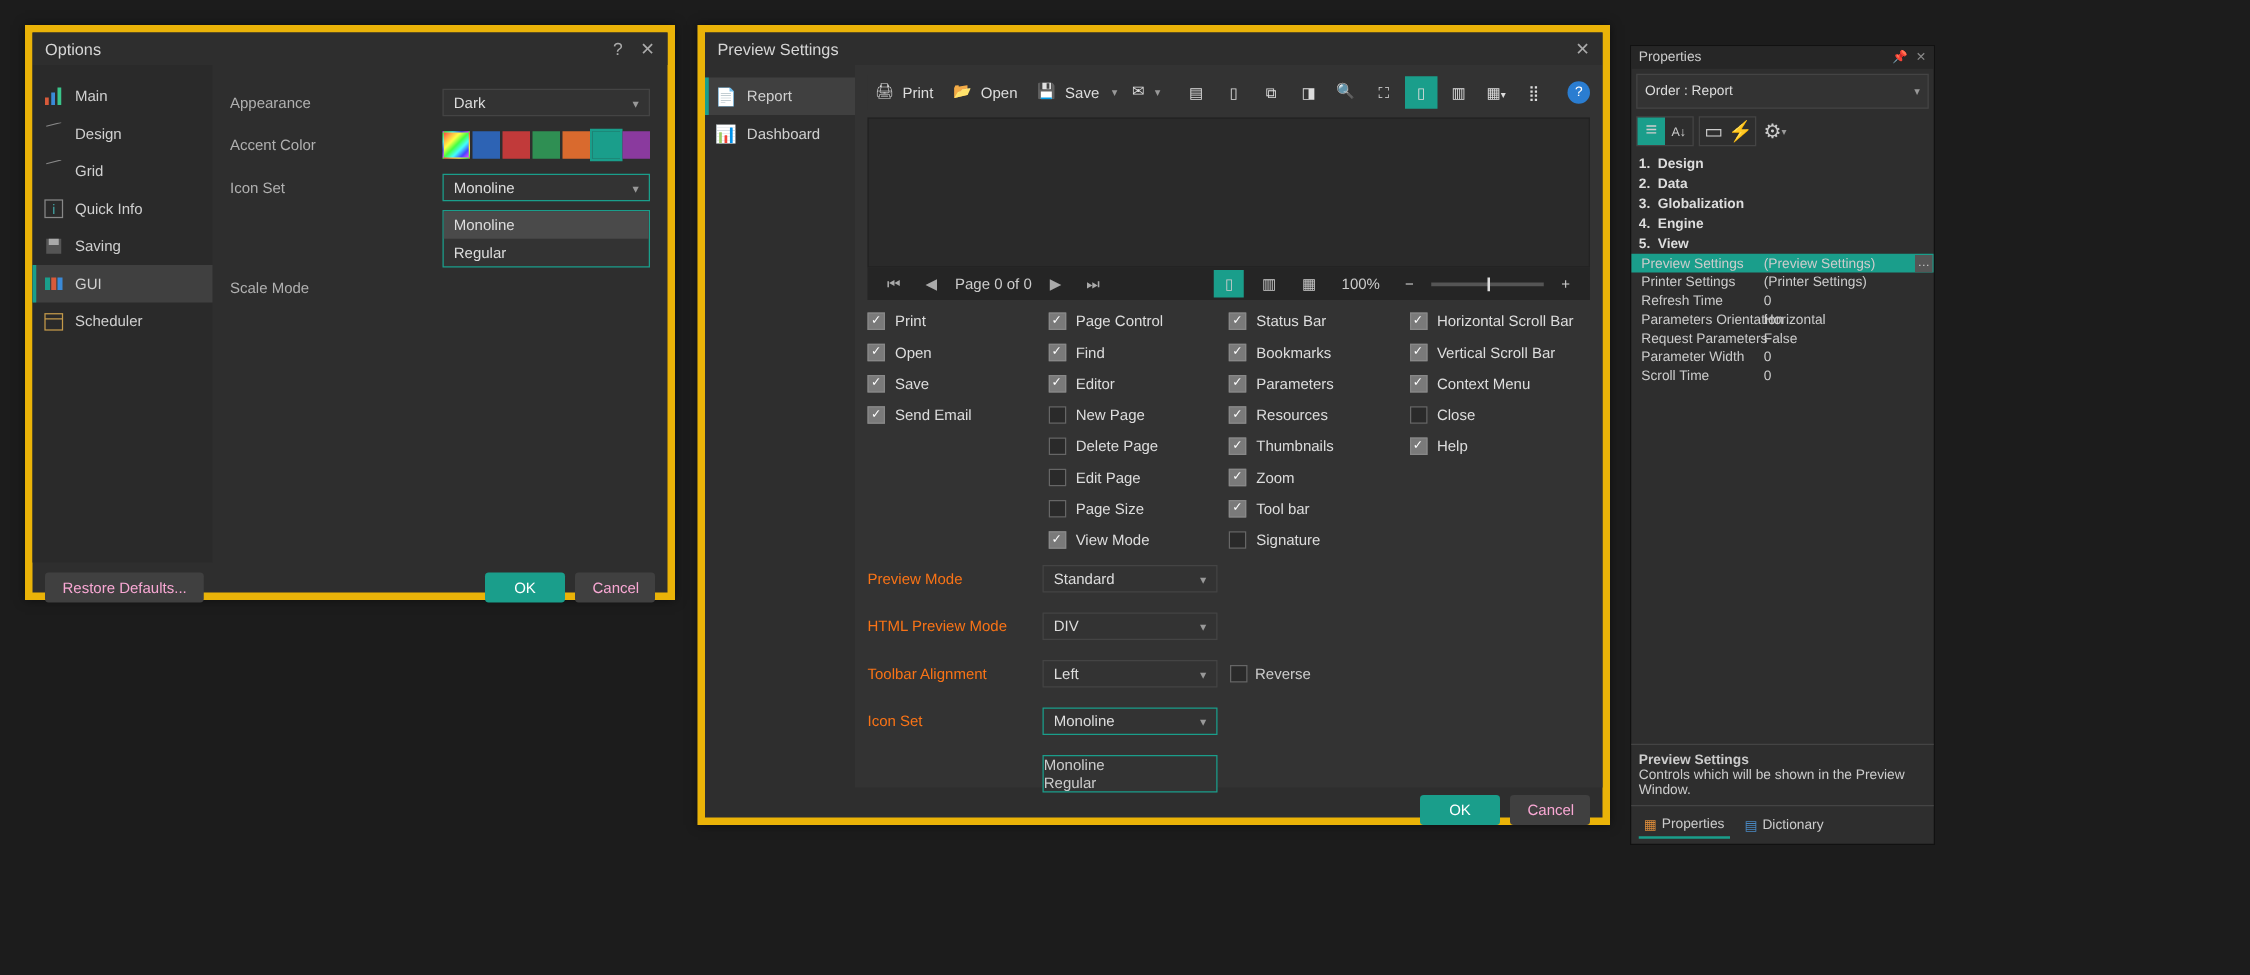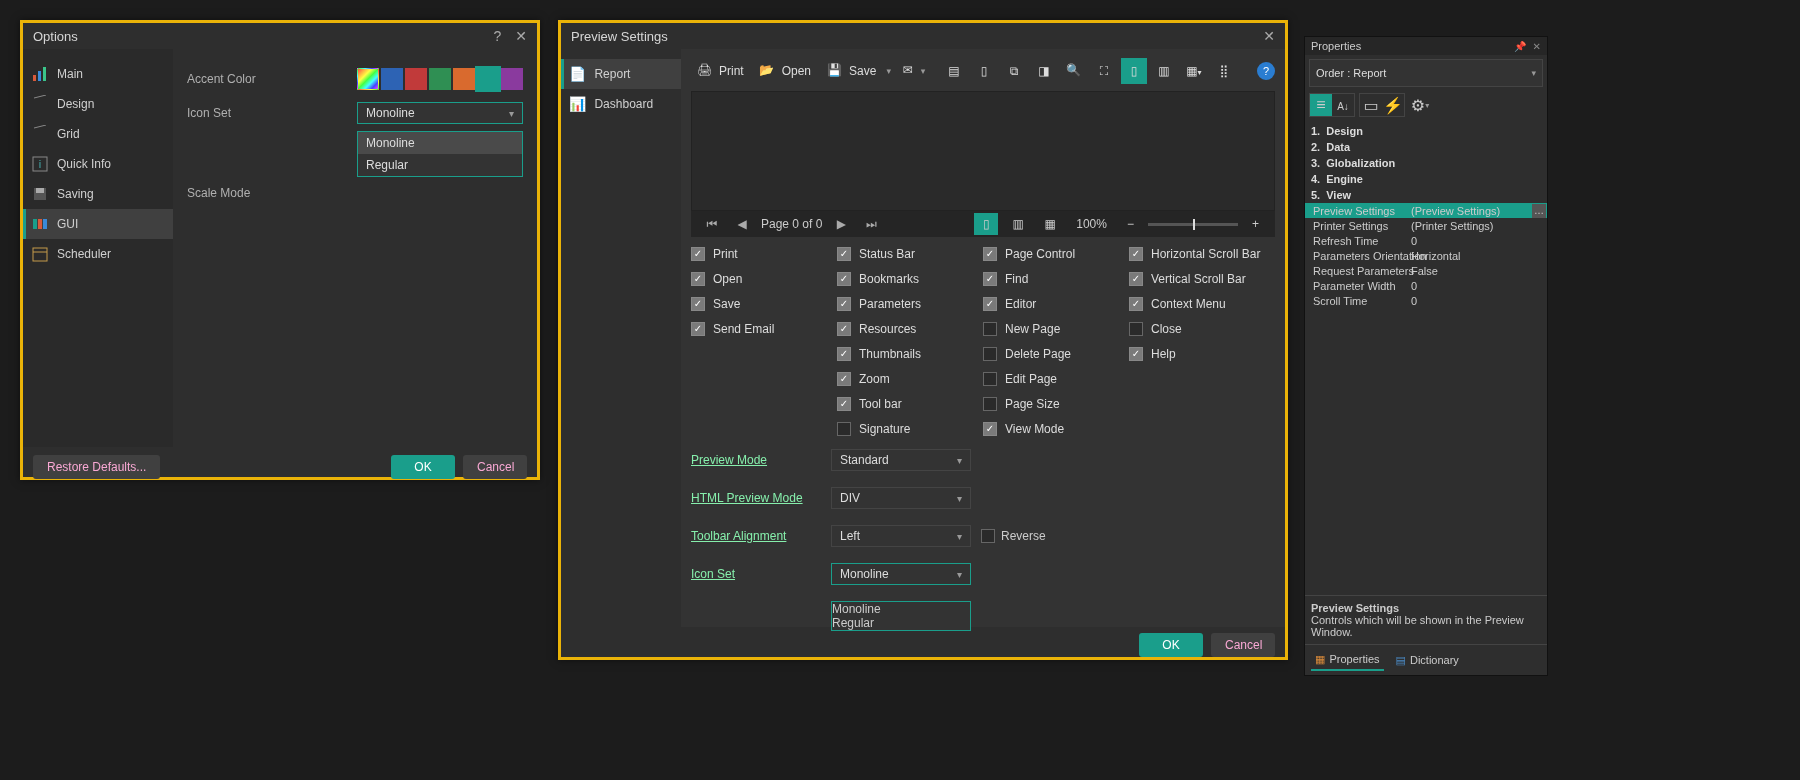--- a/index.html
+++ b/index.html
@@ -5,7 +5,7 @@
   * { box-sizing: border-box; margin: 0; padding: 0; font-family: "Segoe UI", Arial, sans-serif; }
   body { background: #1c1c1c; color: #ccc; width: 1800px; height: 780px; overflow: hidden; position: relative; }
 
-  .dialog { position: absolute; background: #2e2e2e; border: 3px solid #eab308; box-shadow: 0 0 8px rgba(0,0,0,0.5); }
+  .dialog { position: absolute; background: #2e2e2e; border: 6px solid #eab308; box-shadow: 0 0 8px rgba(0,0,0,0.5); }
 
   
   #options { top: 20px; left: 20px; width: 520px; height: 460px; }

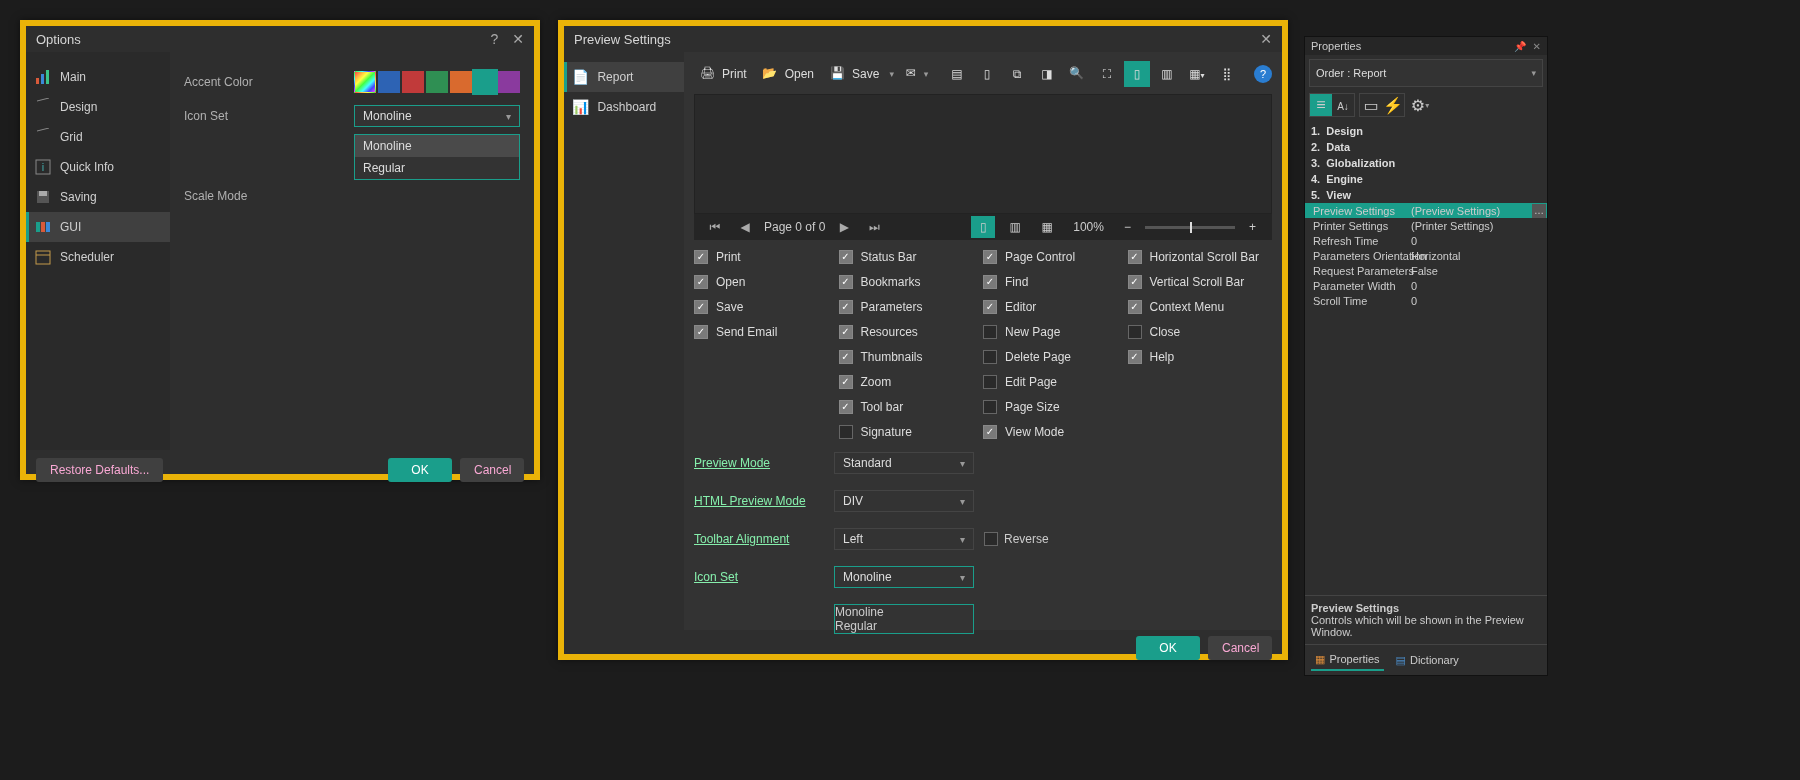--- a/index.html
+++ b/index.html
@@ -196,6 +196,13 @@
       </div>
     <div class="content">
       <div class="frow">
+        <span class="lbl">Appearance</span>
+        <div class="dd">
+          <span>Dark</span>
+          <span class="chev"></span>
+        </div>
+      </div>
+      <div class="frow">
         <span class="lbl">Accent Color</span>
         <div class="swatches" id="swatches">
             <div class="swatch" style="background: linear-gradient(135deg, rgb(255, 68, 68), rgb(255, 170, 68), rgb(255, 255, 68), rgb(68, 255, 68), rgb(68, 255, 255), rgb(68, 68, 255), rgb(255, 68, 255));"></div>

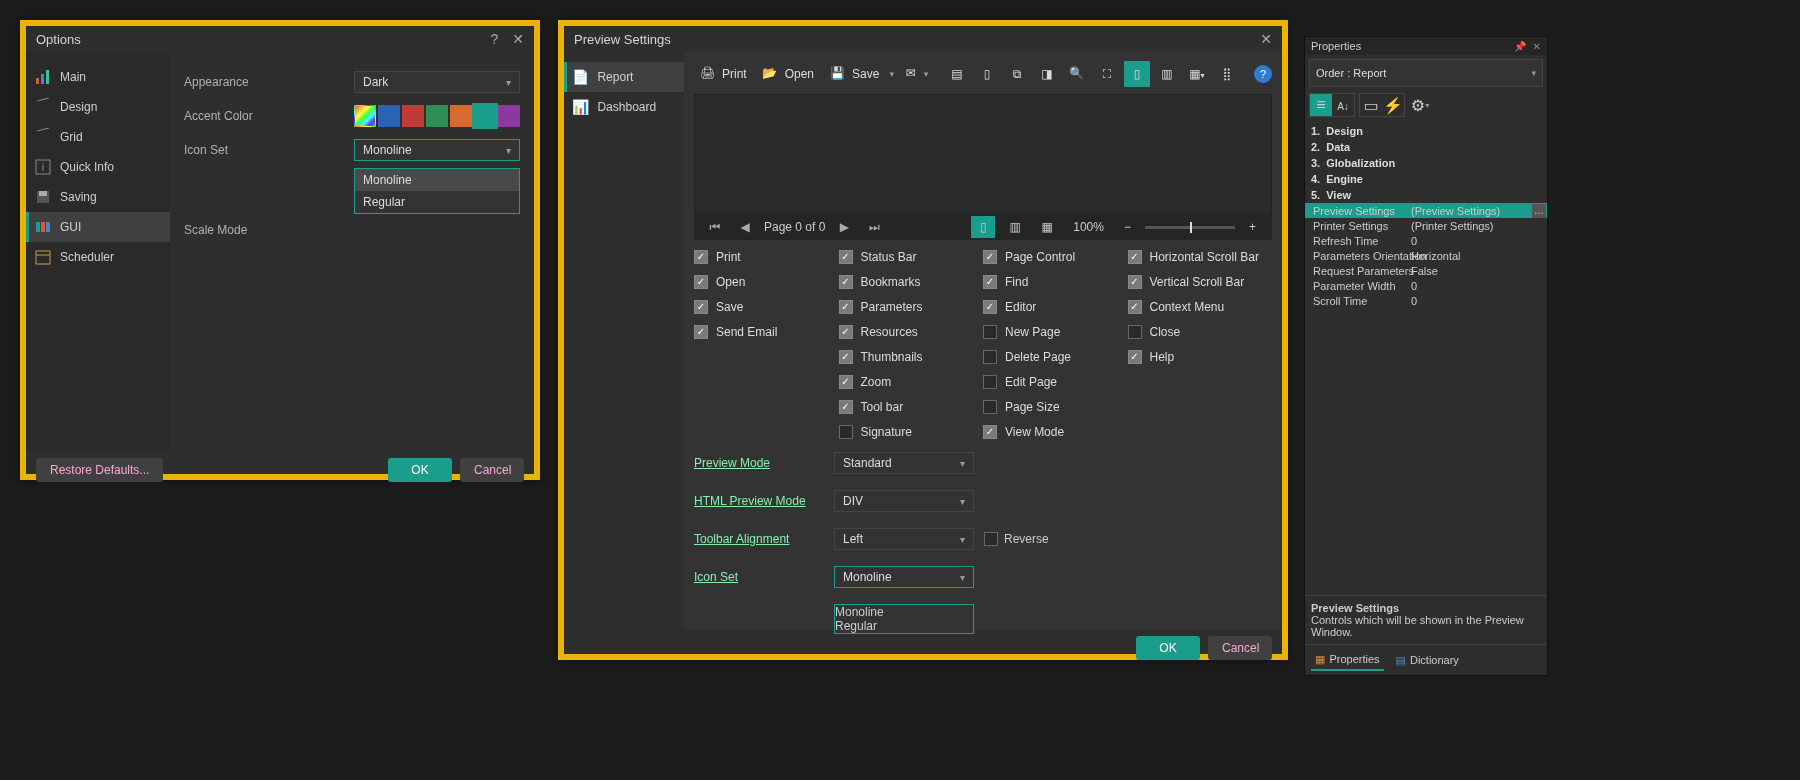--- a/index.html
+++ b/index.html
@@ -349,6 +349,40 @@
           <div class="cb-col">
             <div class="cb">
               <span class="cb-box chk"></span>
+              <span>Page Control</span>
+            </div>
+            <div class="cb">
+              <span class="cb-box chk"></span>
+              <span>Find</span>
+            </div>
+            <div class="cb">
+              <span class="cb-box chk"></span>
+              <span>Editor</span>
+            </div>
+            <div class="cb">
+              <span class="cb-box"></span>
+              <span>New Page</span>
+            </div>
+            <div class="cb">
+              <span class="cb-box"></span>
+              <span>Delete Page</span>
+            </div>
+            <div class="cb">
+              <span class="cb-box"></span>
+              <span>Edit Page</span>
+            </div>
+            <div class="cb">
+              <span class="cb-box"></span>
+              <span>Page Size</span>
+            </div>
+            <div class="cb">
+              <span class="cb-box chk"></span>
+              <span>View Mode</span>
+            </div>
+          </div>
+          <div class="cb-col">
+            <div class="cb">
+              <span class="cb-box chk"></span>
               <span>Status Bar</span>
             </div>
             <div class="cb">
@@ -378,40 +412,6 @@
             <div class="cb">
               <span class="cb-box"></span>
               <span>Signature</span>
-            </div>
-          </div>
-          <div class="cb-col">
-            <div class="cb">
-              <span class="cb-box chk"></span>
-              <span>Page Control</span>
-            </div>
-            <div class="cb">
-              <span class="cb-box chk"></span>
-              <span>Find</span>
-            </div>
-            <div class="cb">
-              <span class="cb-box chk"></span>
-              <span>Editor</span>
-            </div>
-            <div class="cb">
-              <span class="cb-box"></span>
-              <span>New Page</span>
-            </div>
-            <div class="cb">
-              <span class="cb-box"></span>
-              <span>Delete Page</span>
-            </div>
-            <div class="cb">
-              <span class="cb-box"></span>
-              <span>Edit Page</span>
-            </div>
-            <div class="cb">
-              <span class="cb-box"></span>
-              <span>Page Size</span>
-            </div>
-            <div class="cb">
-              <span class="cb-box chk"></span>
-              <span>View Mode</span>
             </div>
           </div>
           <div class="cb-col">

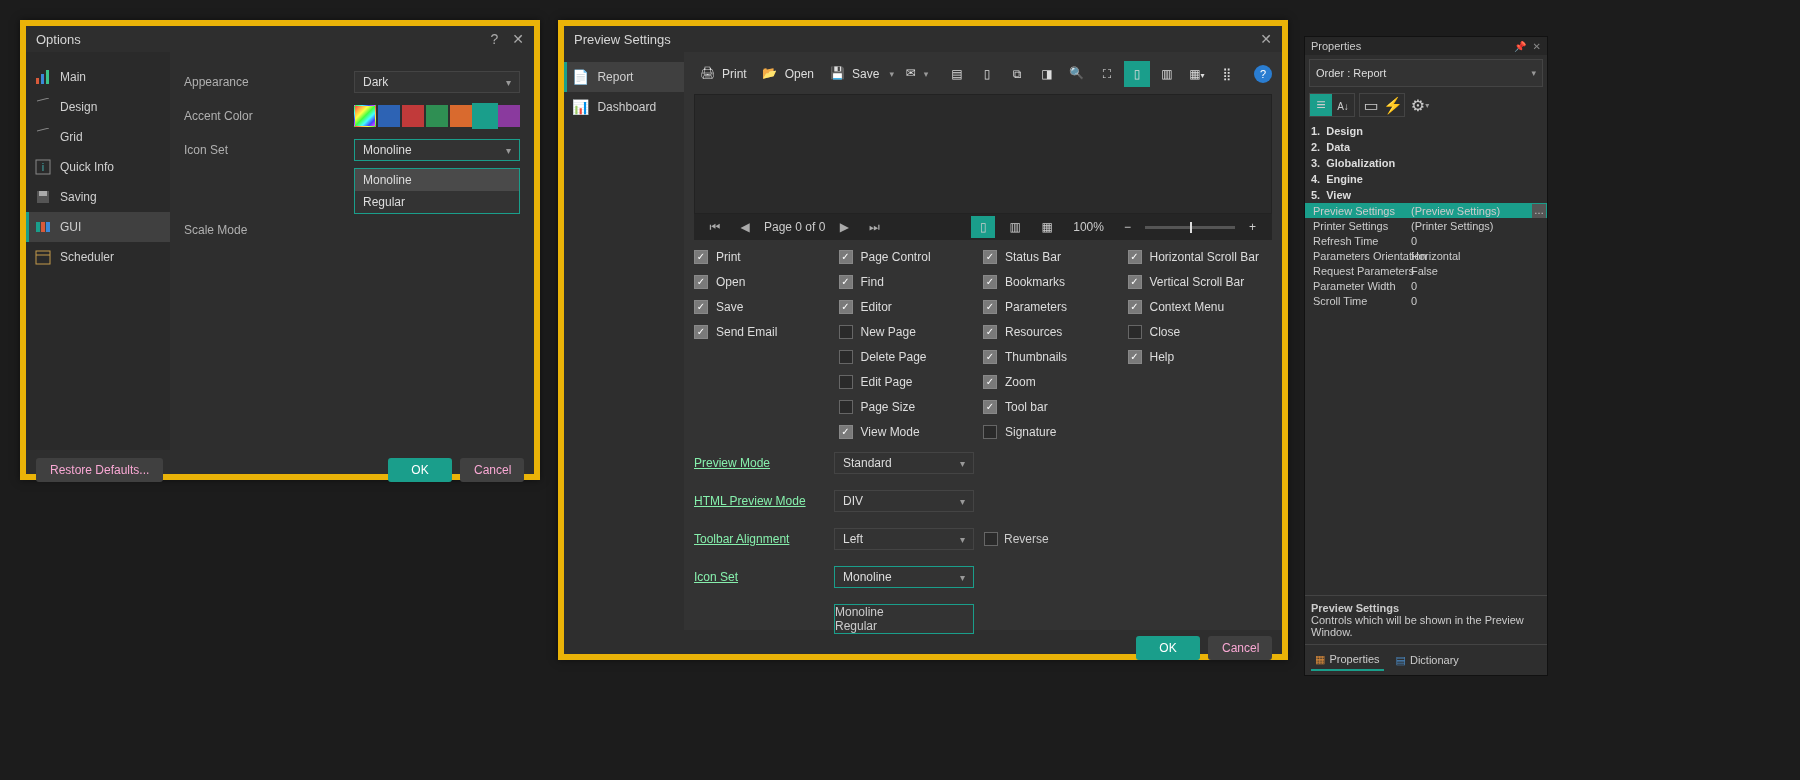--- a/index.html
+++ b/index.html
@@ -67,7 +67,7 @@
   .cb-box.chk::after { content:"✓"; color:#fff; font-size:10px; line-height:1; }
 
   .setrow { display:flex; align-items:center; margin-top:10px; height:28px; font-size:12px; }
-  .setrow .lbl { width:140px; color:#86efac;text-decoration:underline;}
+  .setrow .lbl { width:140px; color:#f97316;}
   .setrow .dd { width:140px; flex:0 0 140px; }
   .reverse { margin-left:10px; display:flex; align-items:center; gap:6px; }
 

